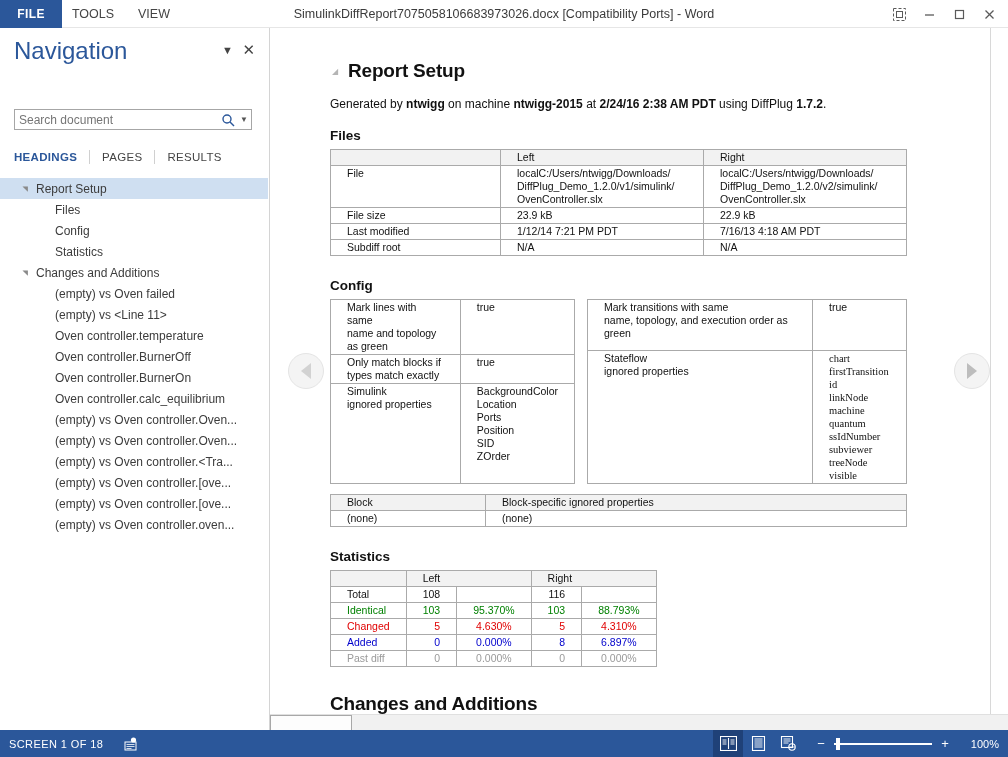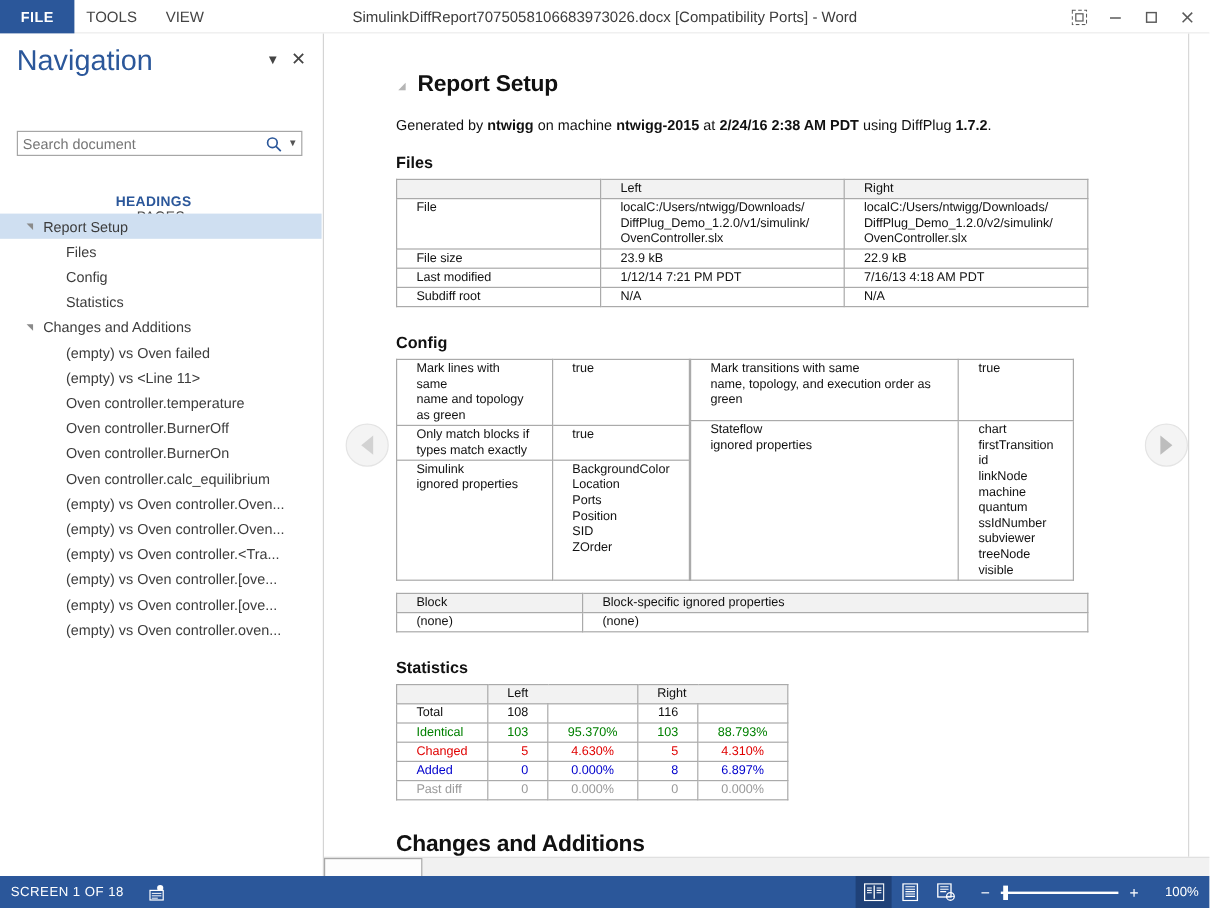--- a/index.html
+++ b/index.html
@@ -71,8 +71,8 @@
   .search-caret { width:14px; color:#555; font-size:8px; display:flex; align-items:center; justify-content:center; cursor:pointer; }
 
   .nav-tabs {
-    position:absolute; left:14px; top:135px; width:240px; height:22px;
-    display:flex; align-items:center;flex-direction:column;
+    position:absolute; left:14px; top:118px; width:240px; height:22px;
+    display:flex; align-items:center;
   }
   .nav-tab {
     font-size:11.5px; color:#444; padding:0 12px; cursor:pointer;

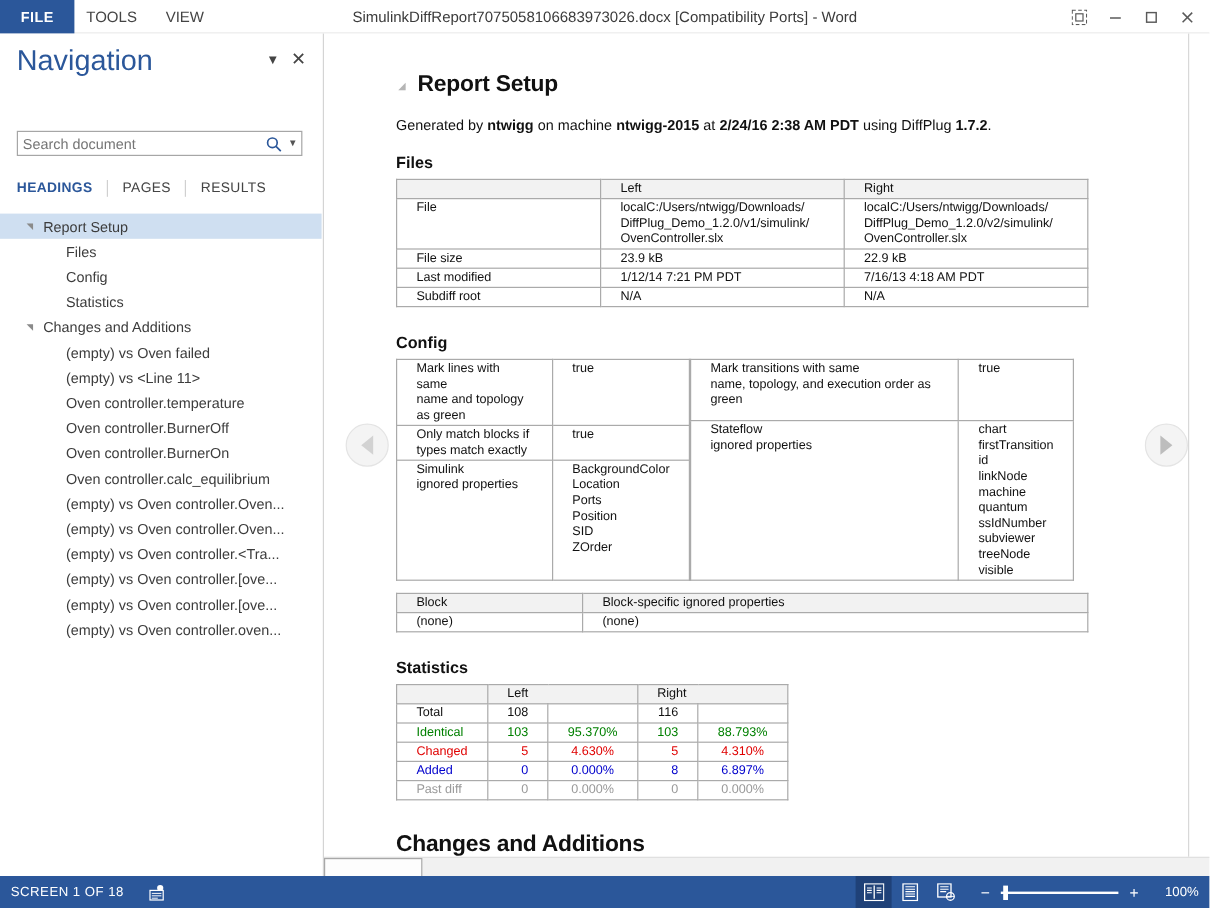--- a/index.html
+++ b/index.html
@@ -140,7 +140,7 @@
   .files-table .c2 { width:203px; }
 
   
-  .config-wrap { display:flex; margin-bottom:10px; }
+  .config-wrap { display:flex; gap:12px; margin-bottom:10px; }
   .cfg-left { width:245px; }
   .cfg-right { width:320px; }
   .cfg-left .k { width:155px; }

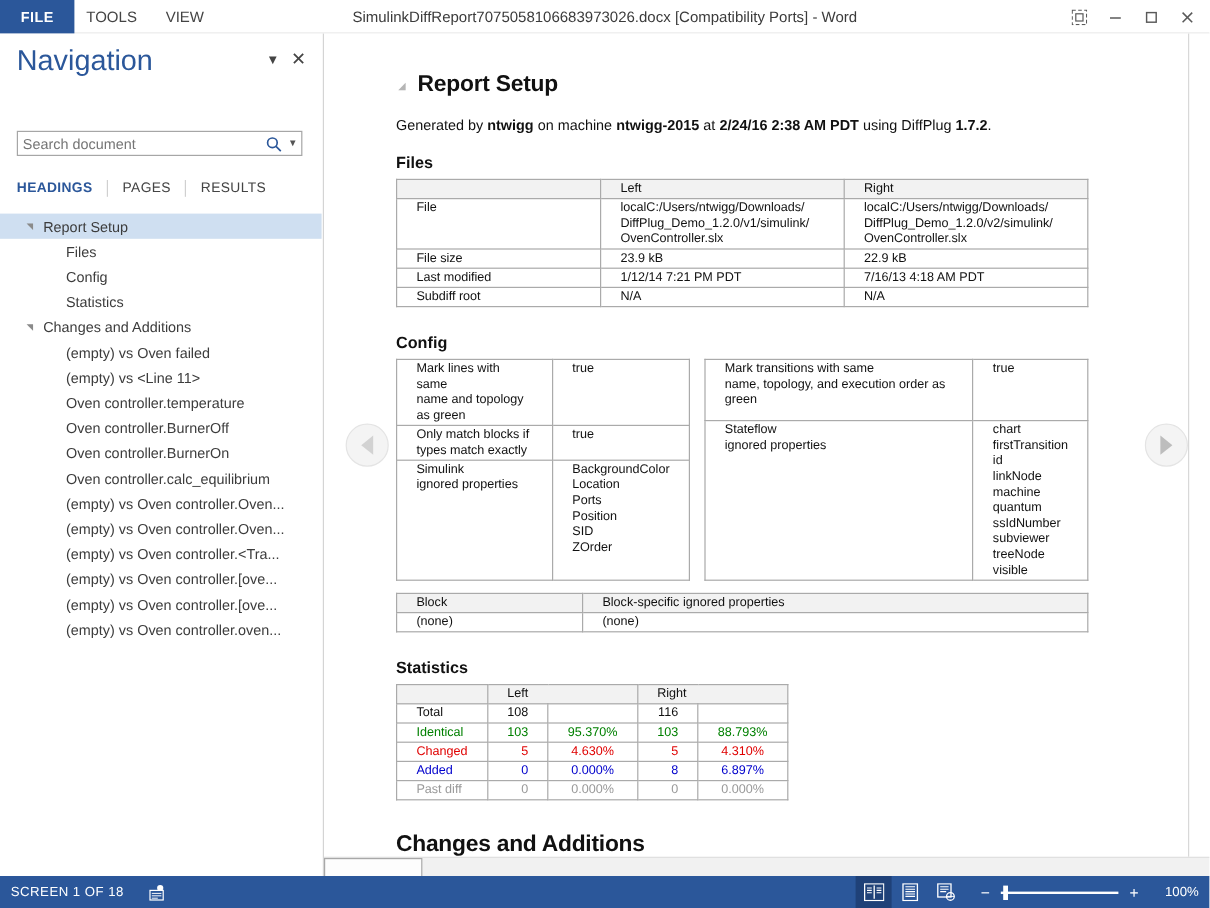--- a/index.html
+++ b/index.html
@@ -435,7 +435,7 @@
                 <tr class="tall-row-r">
                   <td class="k" style="white-space: pre-line;">Stateflow
 ignored properties</td>
-                  <td style="white-space: pre-line;">chart
+                  <td style="white-space: pre-line; font-family: Liberation Serif, serif;">chart
 firstTransition
 id
 linkNode

